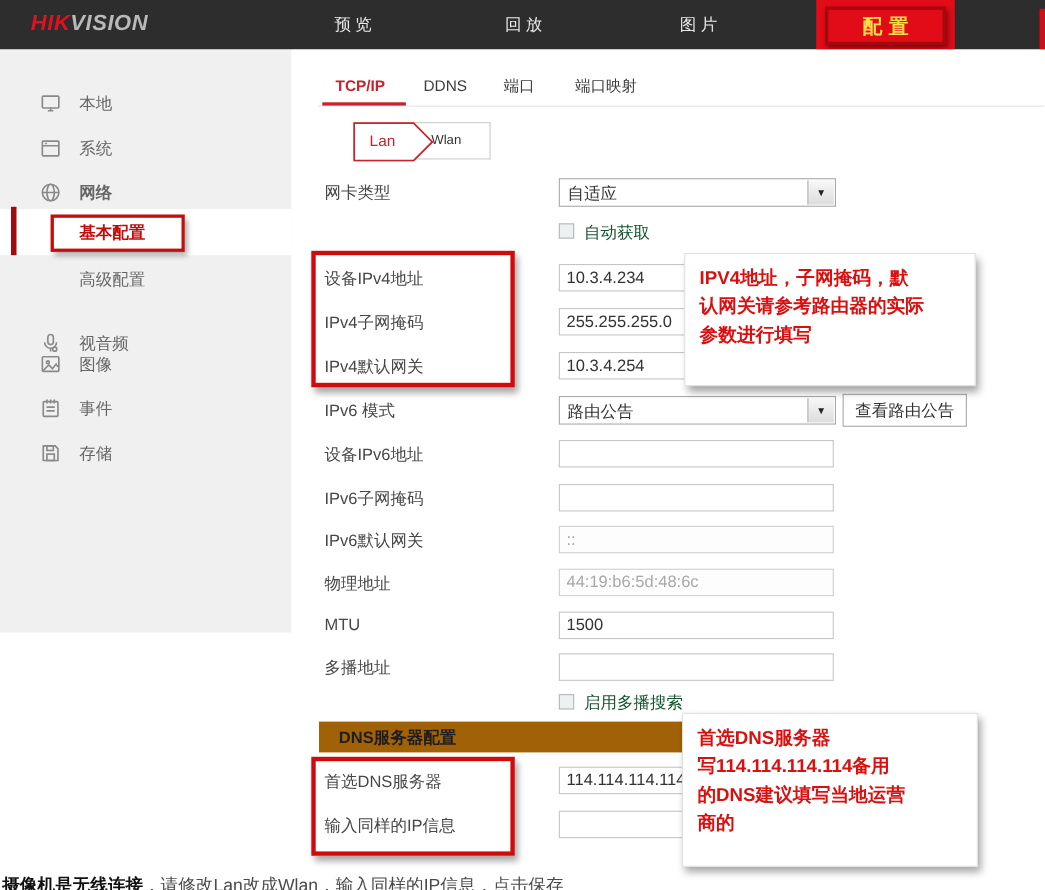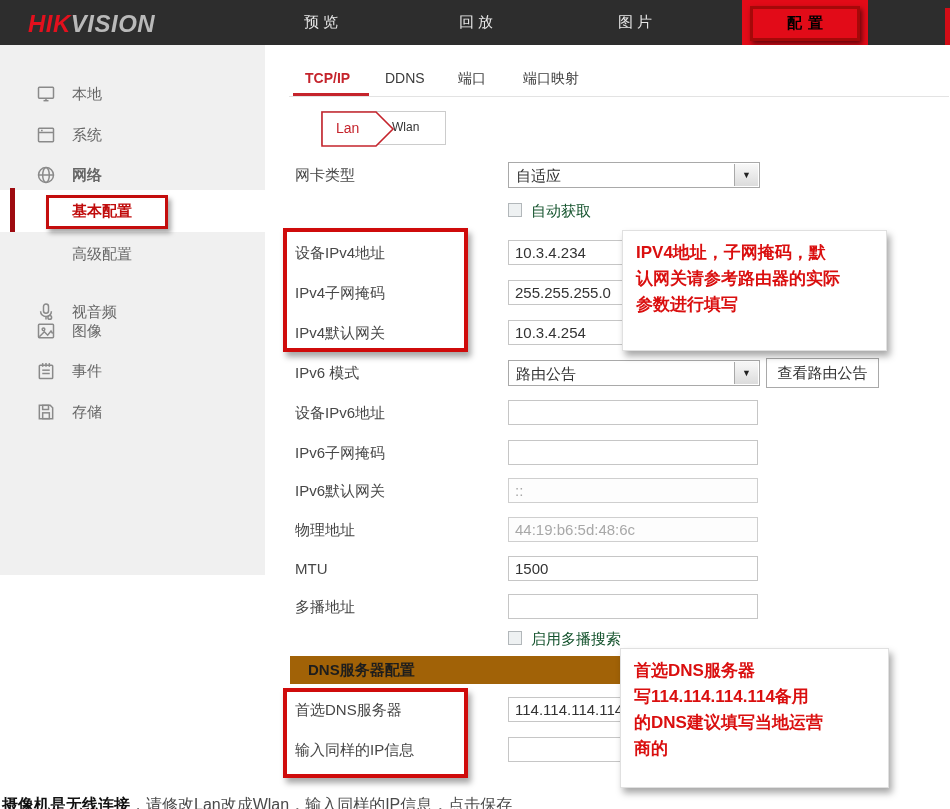--- a/index.html
+++ b/index.html
@@ -9,7 +9,7 @@
 
   
   .topbar { position:absolute; left:0; top:0; width:950px; height:45px; background:#2d2d2d; }
-  .logo { position:absolute; left:28px; top:10px; font-size:24px; font-weight:bold; font-style:italic; letter-spacing:.5px; }
+  .logo { position:absolute; left:28px; top:10px; font-size:20px; font-weight:bold; font-style:italic; letter-spacing:.5px; }
   .logo .hik { color:#e3101d; }
   .logo .vision { color:#b9b9b9; }
   .nav-item { position:absolute; top:13px; width:70px; text-align:center; color:#e8e8e8; font-size:15px; letter-spacing:4px; cursor:pointer; }

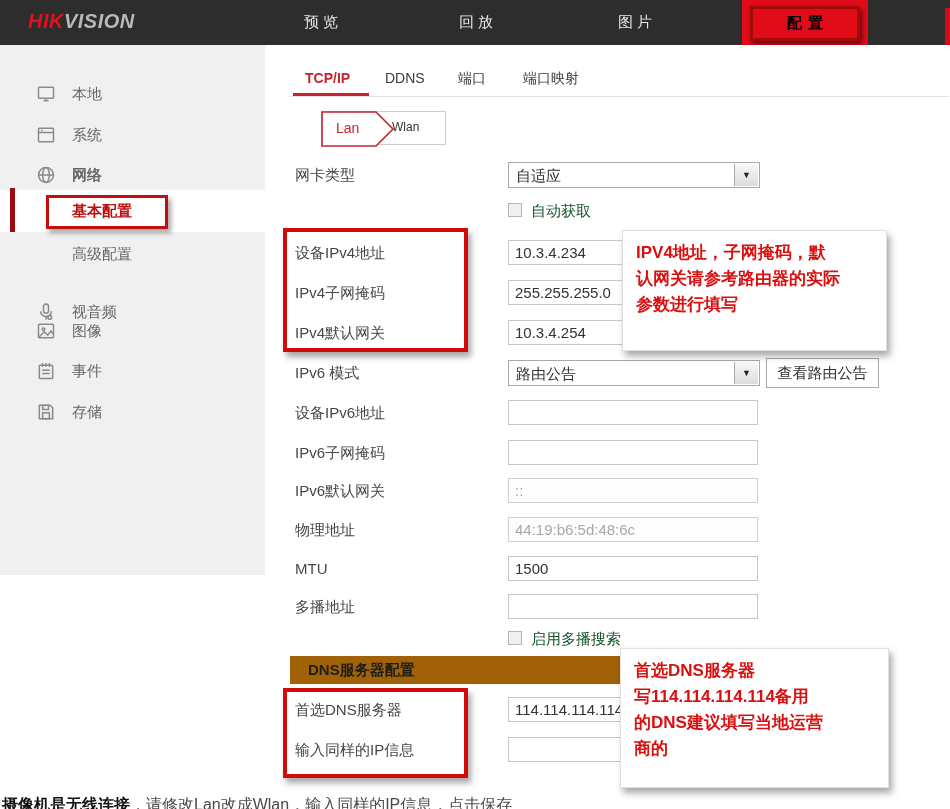--- a/index.html
+++ b/index.html
@@ -15,7 +15,7 @@
   .nav-item { position:absolute; top:13px; width:70px; text-align:center; color:#e8e8e8; font-size:15px; letter-spacing:4px; cursor:pointer; }
   .nav-red { position:absolute; left:742px; top:0; width:126px; height:45px; background:#e20b18; }
   .cfg-annot { position:absolute; left:8px; top:6px; width:110px; height:35px; border:3px solid #a50909; box-shadow:2px 3px 5px rgba(0,0,0,.55); display:flex; align-items:center; justify-content:center; }
-  .cfg-annot span { color:#000000; font-size:15px; font-weight:bold; letter-spacing:6px; padding-left:6px; }
+  .cfg-annot span { color:#fde047; font-size:18px; font-weight:bold; letter-spacing:6px; padding-left:6px; }
   .edge-red { position:absolute; right:0; top:8px; width:5px; height:37px; background:#d20d17; }
 
   

